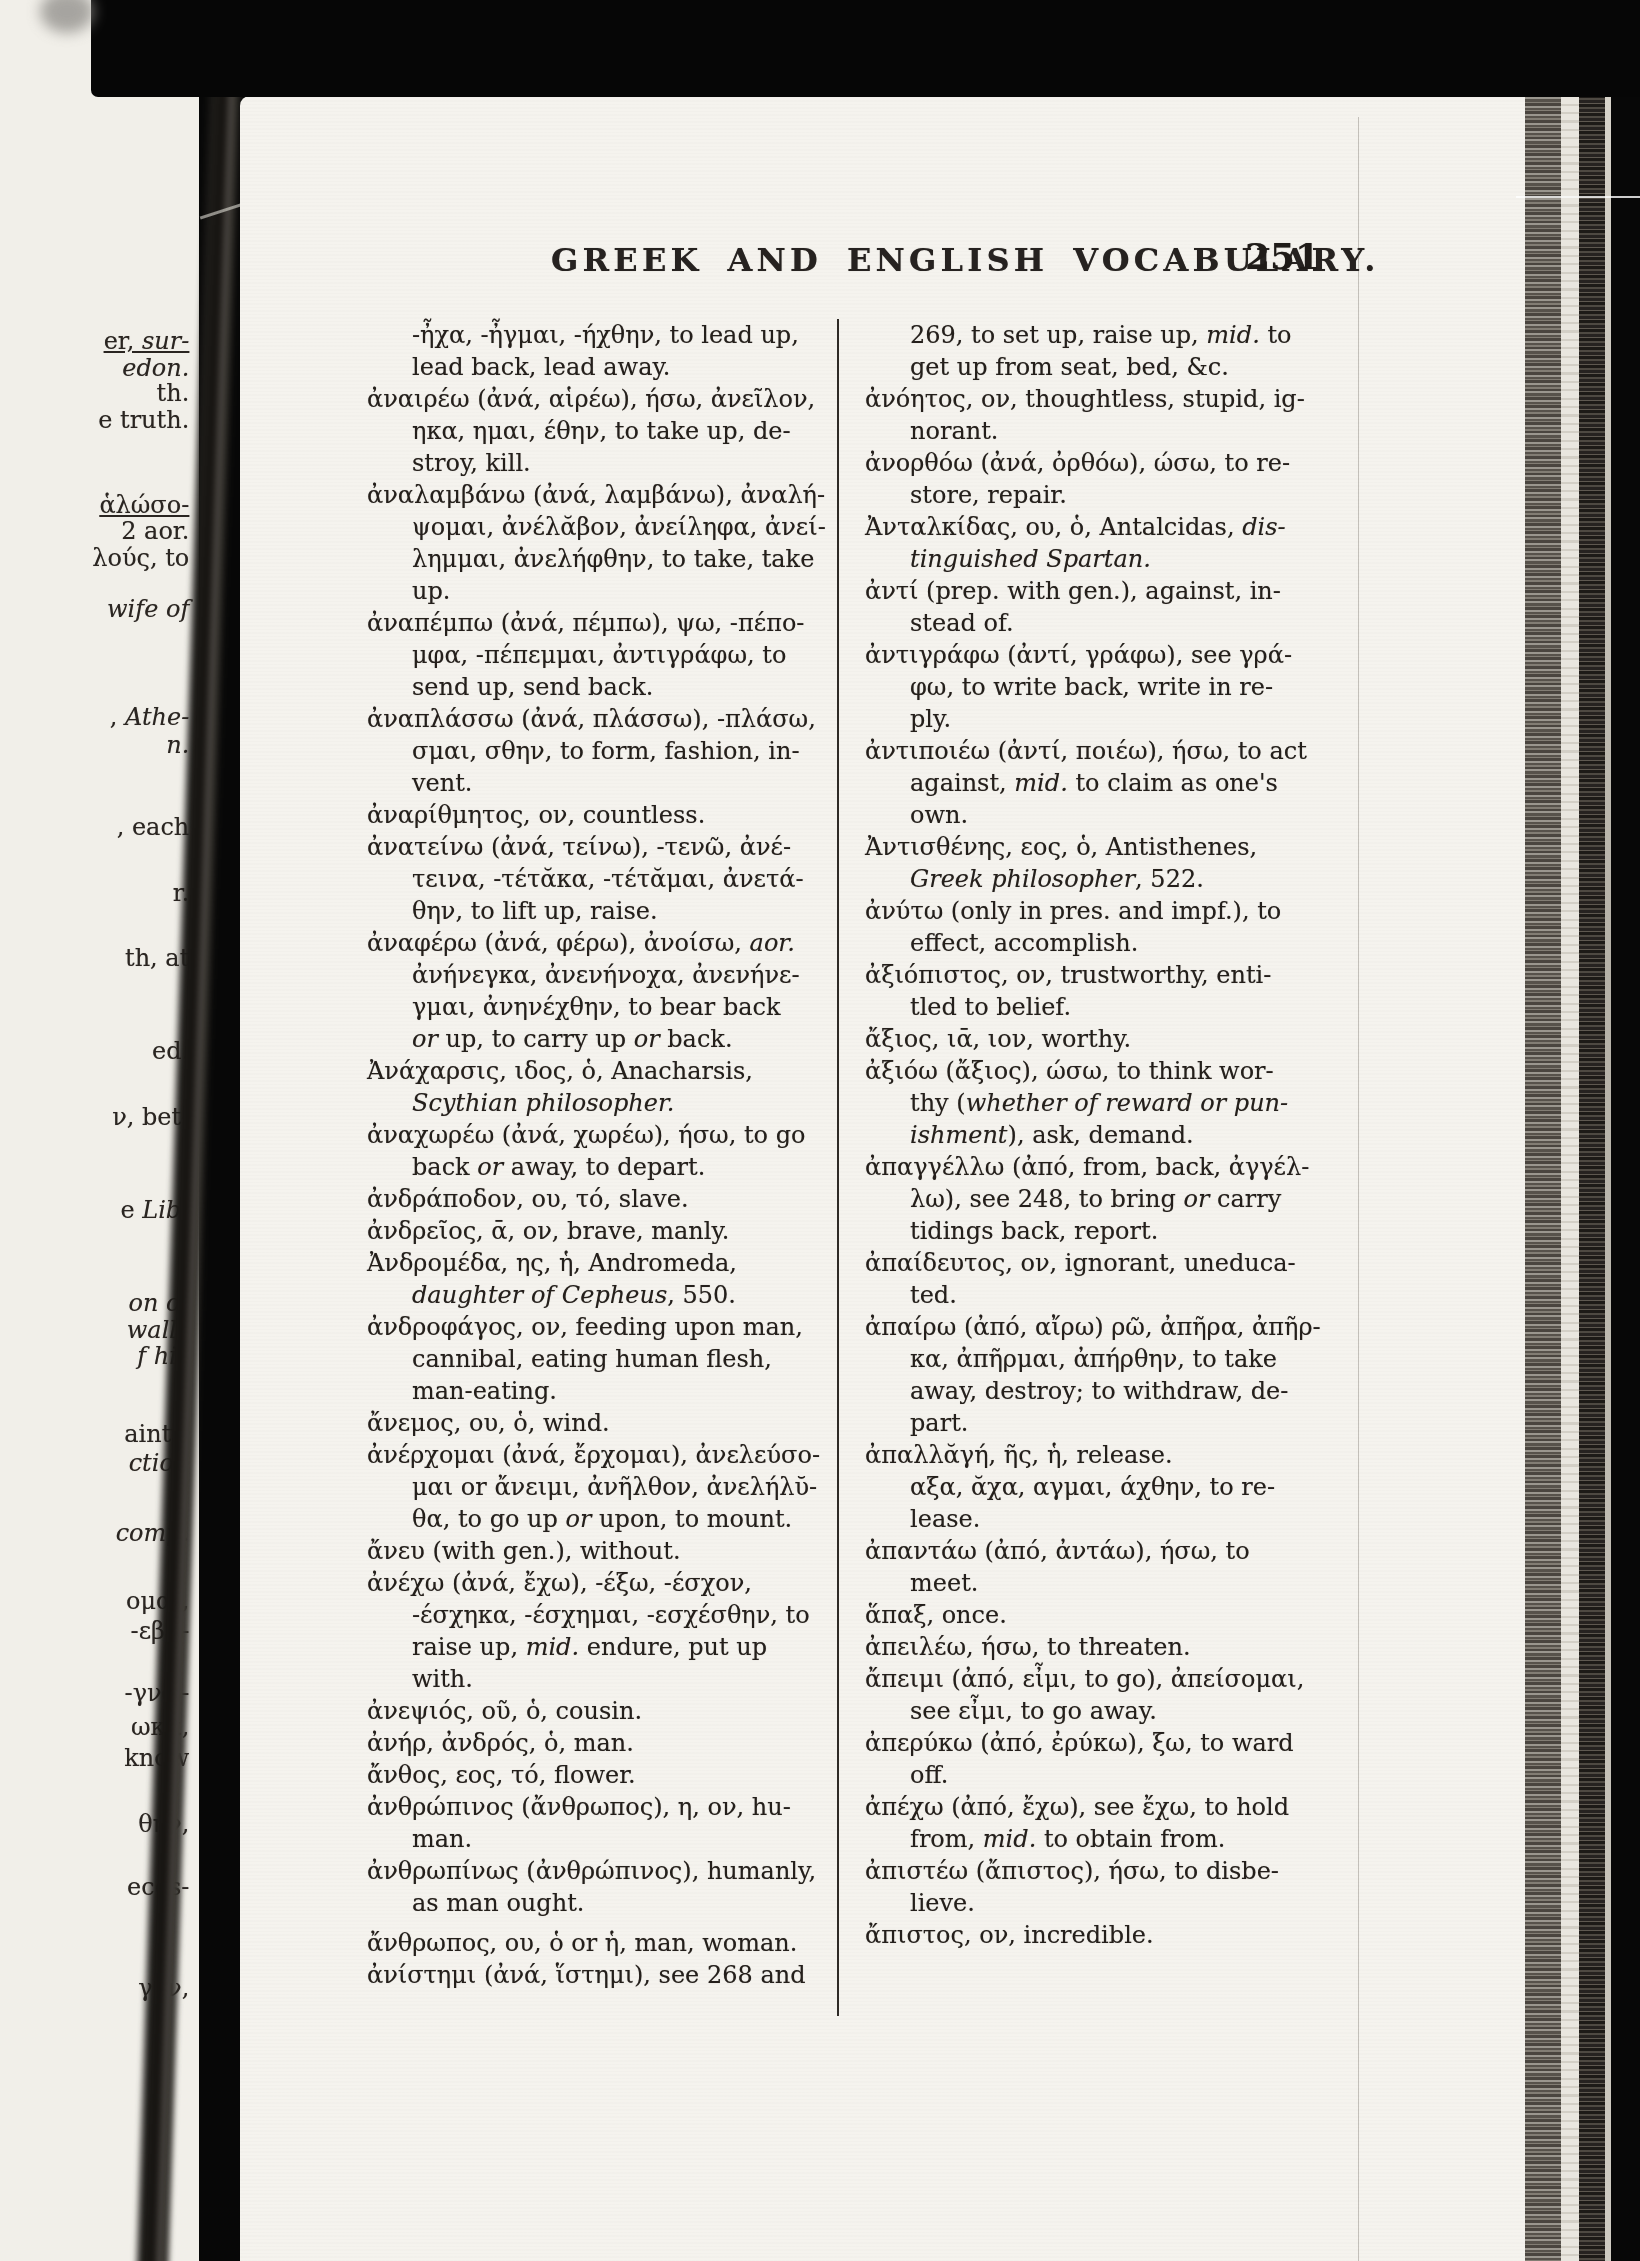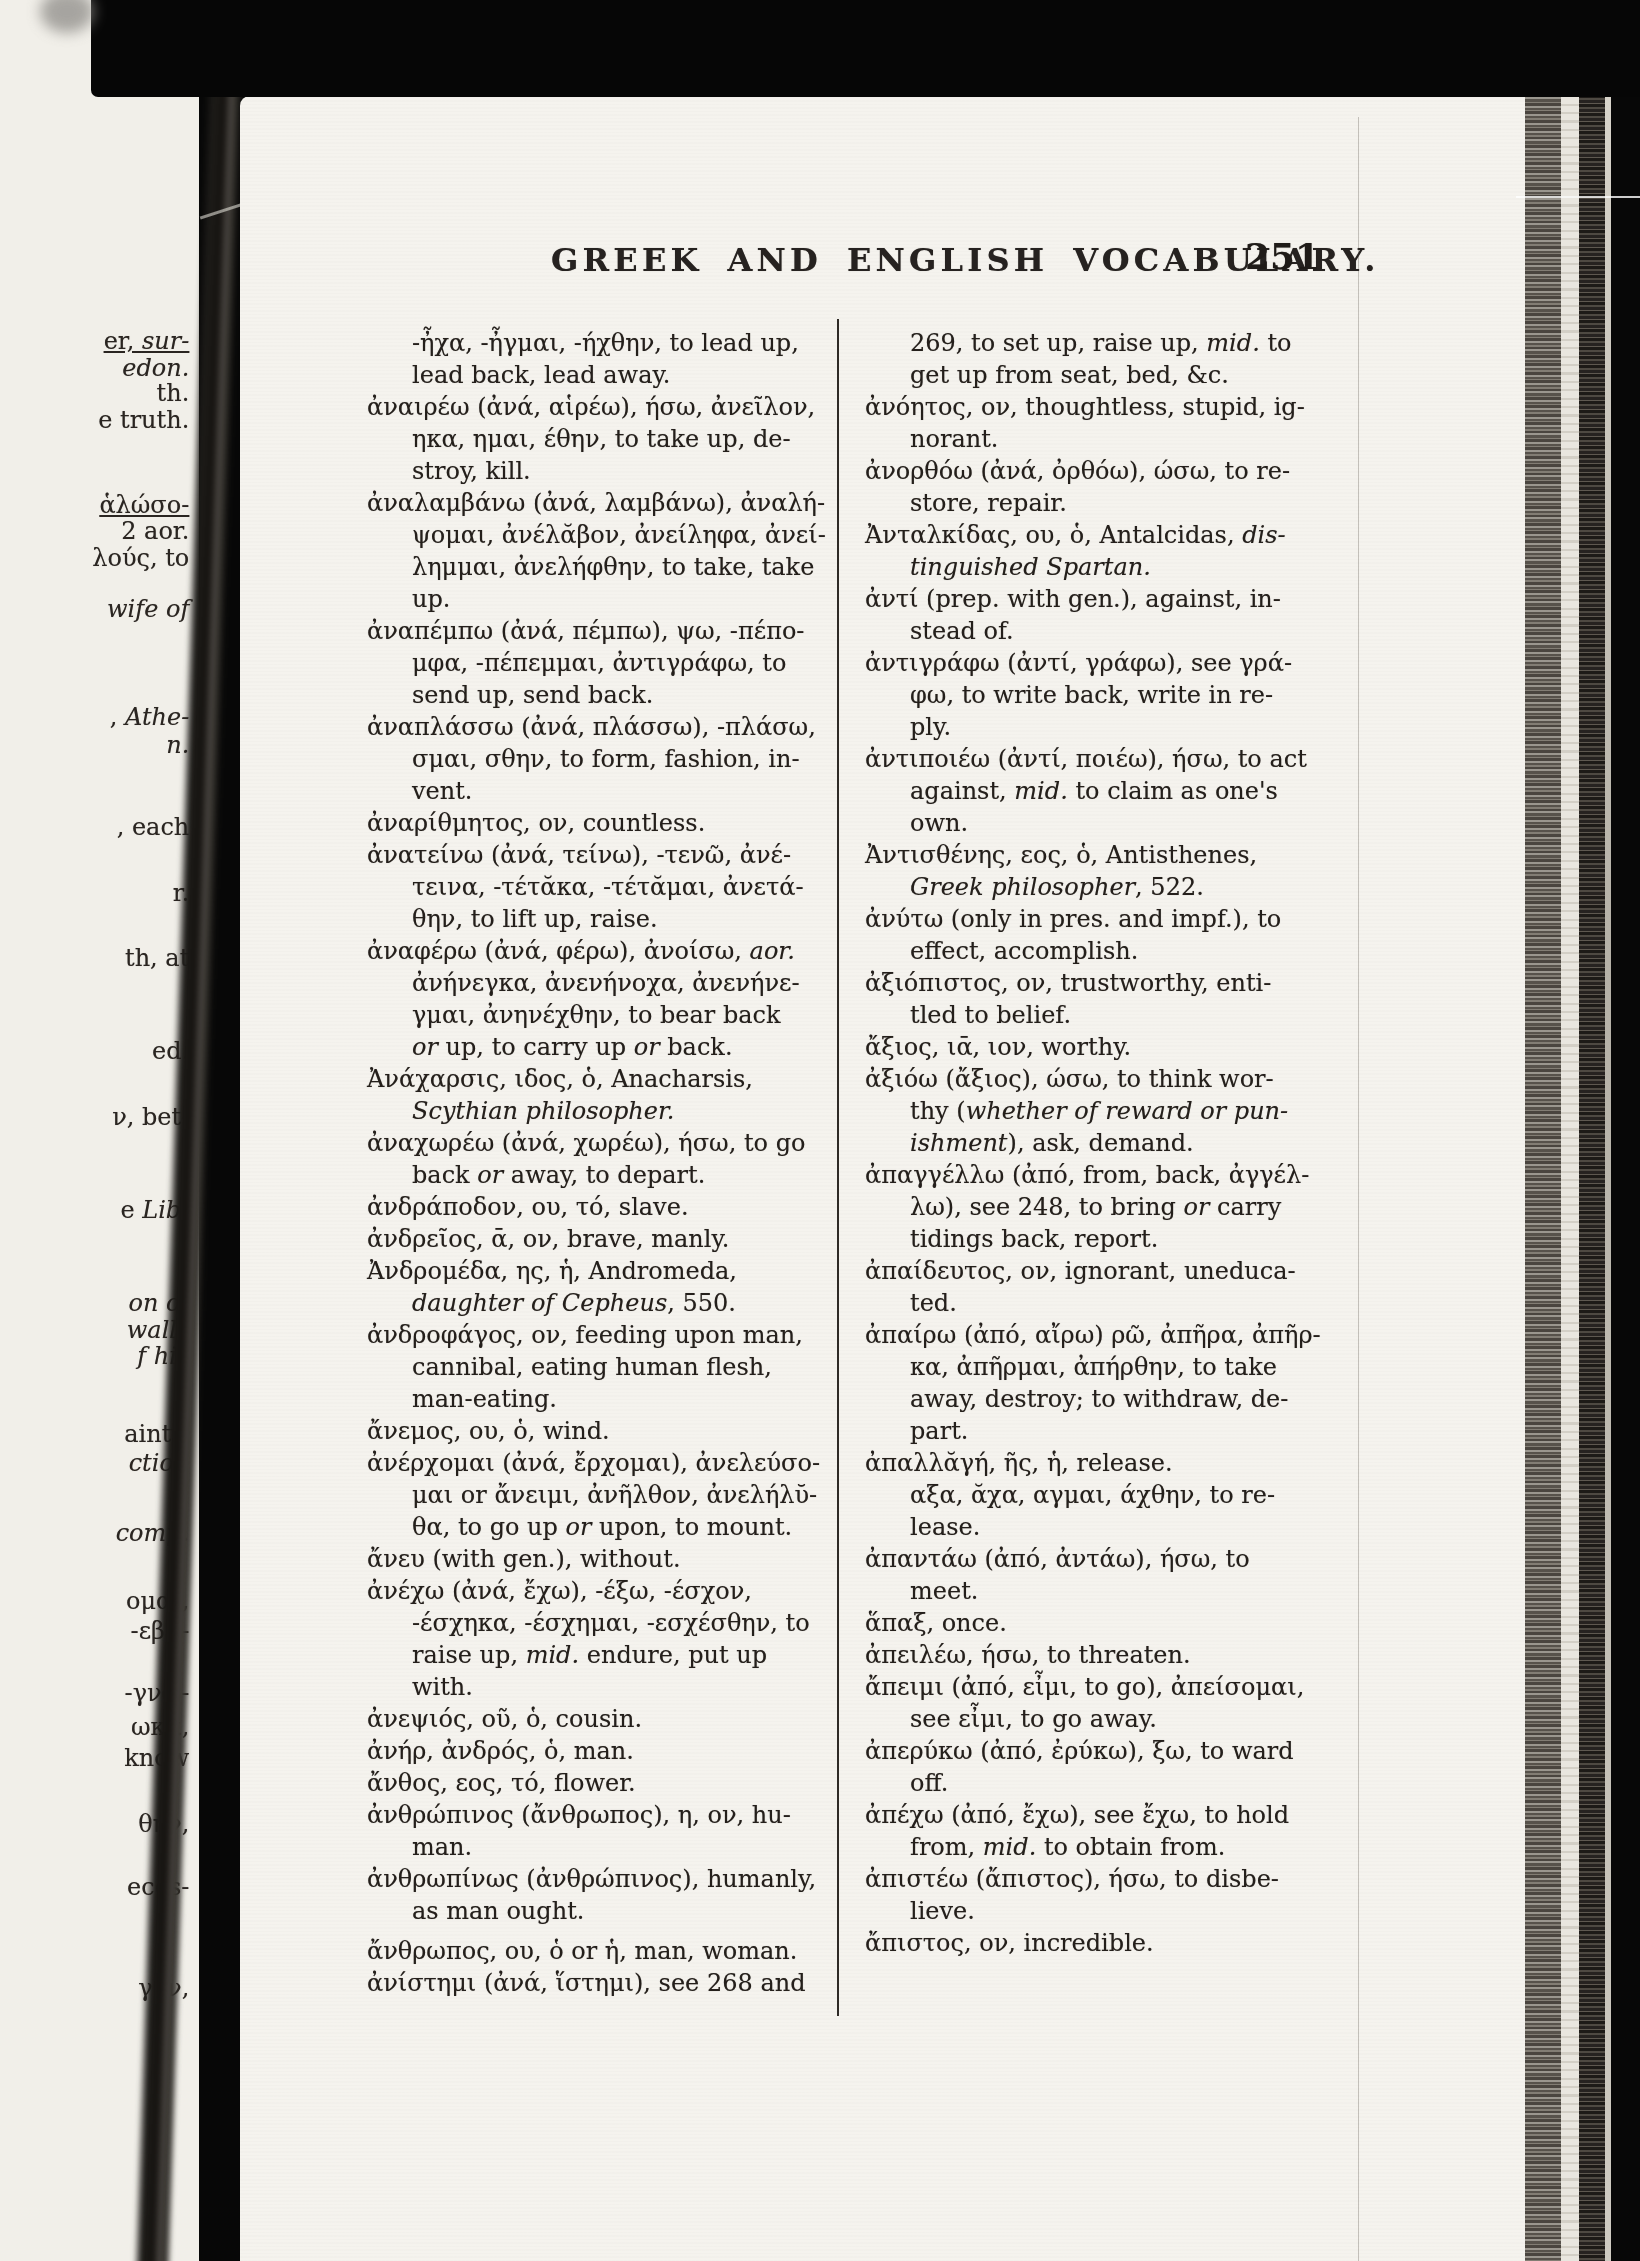--- a/index.html
+++ b/index.html
@@ -57,7 +57,7 @@
     text-shadow:0 0 0.7px rgba(30,25,20,.5);
   }
   .column{
-    position:absolute; top:231px; width:471px;
+    position:absolute; top:223px; width:471px;
     font-size:24px; line-height:32px;
   }
   #left-column{left:127px;}

